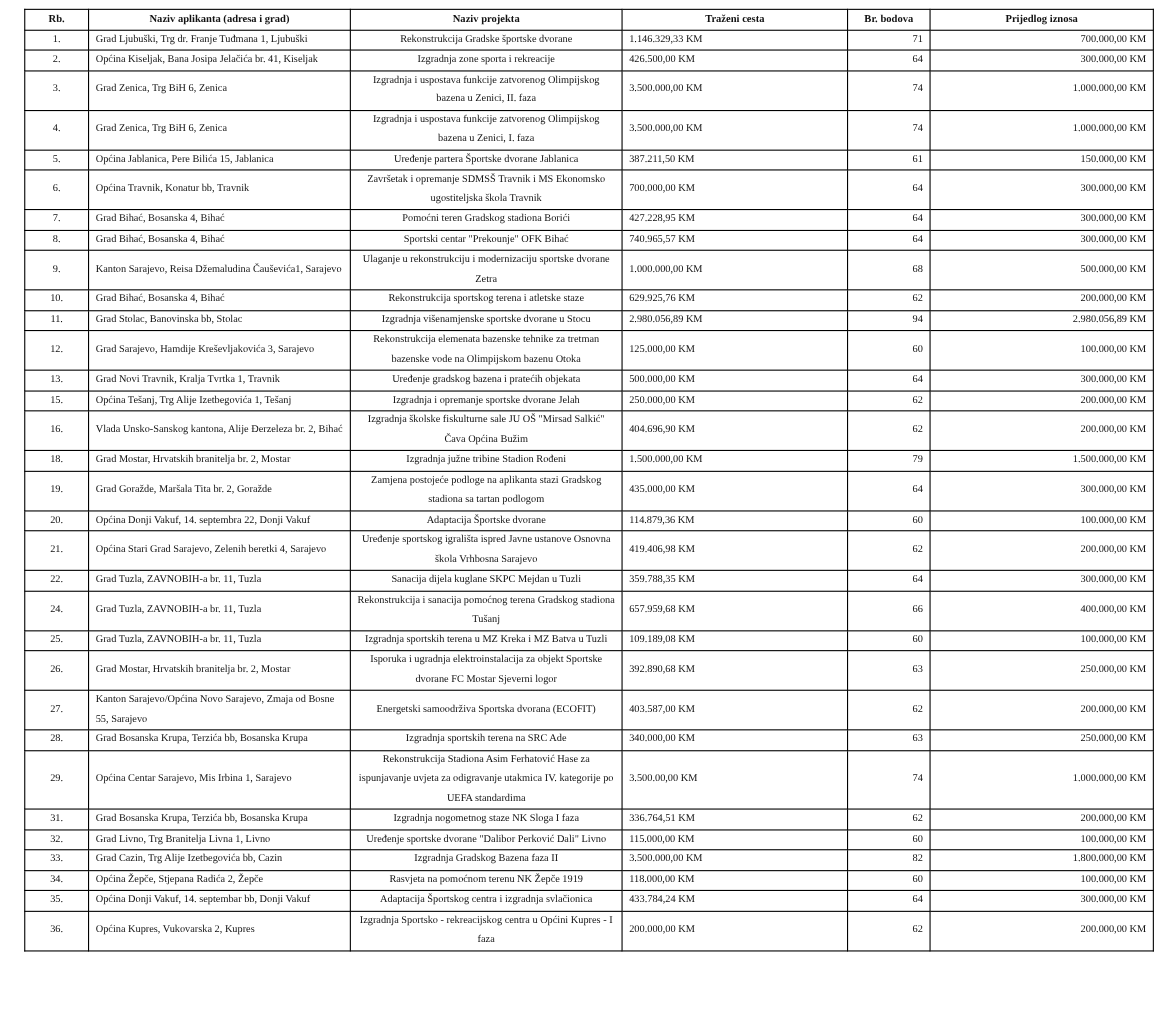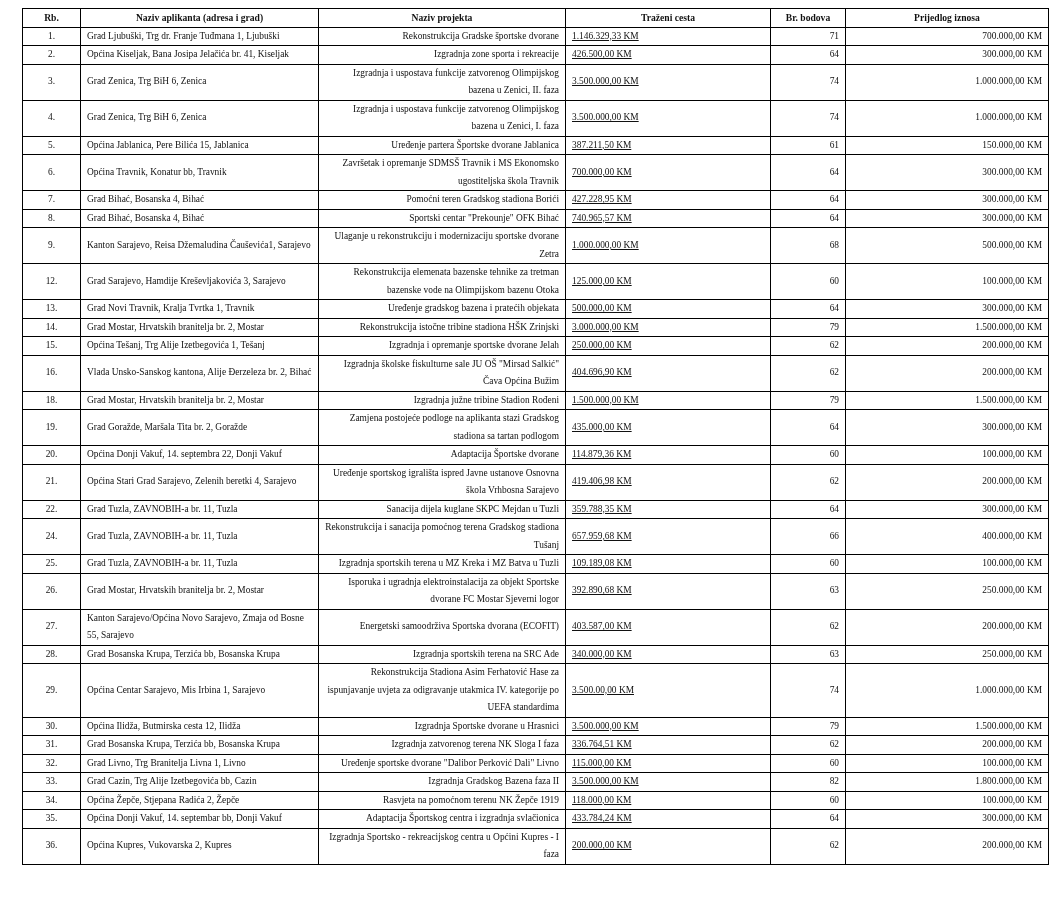--- a/index.html
+++ b/index.html
@@ -47,7 +47,7 @@
   }
   td.c-rb  { text-align: center; }
   td.c-apl { text-align: left; margin-left: 17px; }
-  td.c-prj { text-align: right; }
+  td.c-prj { text-align: center; }
   td.c-trz { text-align: left; padding-left: 8px; text-decoration: underline; }
   td.c-bod { text-align: right; padding-left: 8px; }
   td.c-pri { text-align: right; padding-right: 9px; }

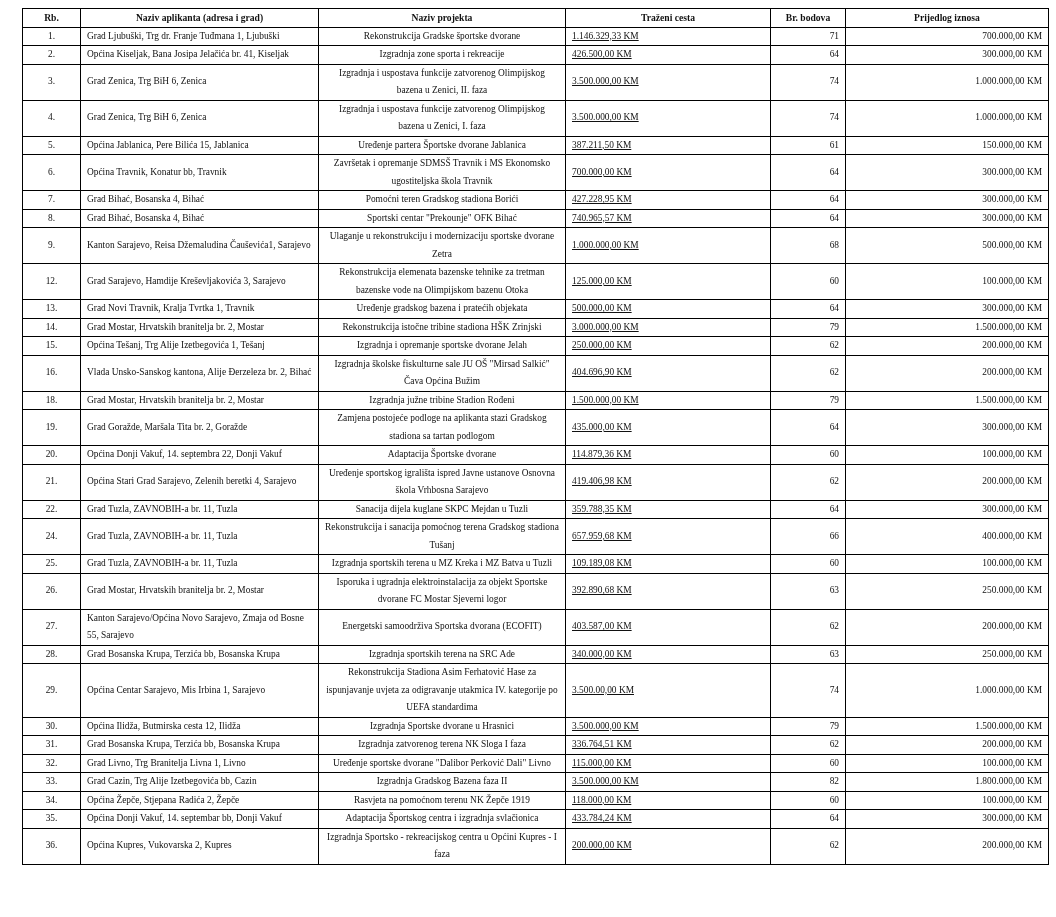--- a/index.html
+++ b/index.html
@@ -48,7 +48,7 @@
   td.c-rb  { text-align: center; }
   td.c-apl { text-align: left; margin-left: 17px; }
   td.c-prj { text-align: center; }
-  td.c-trz { text-align: left; padding-left: 8px; text-decoration: underline; }
+  td.c-trz { text-align: left; padding-left: 8px; }
   td.c-bod { text-align: right; padding-left: 8px; }
   td.c-pri { text-align: right; padding-right: 9px; }
 </style>

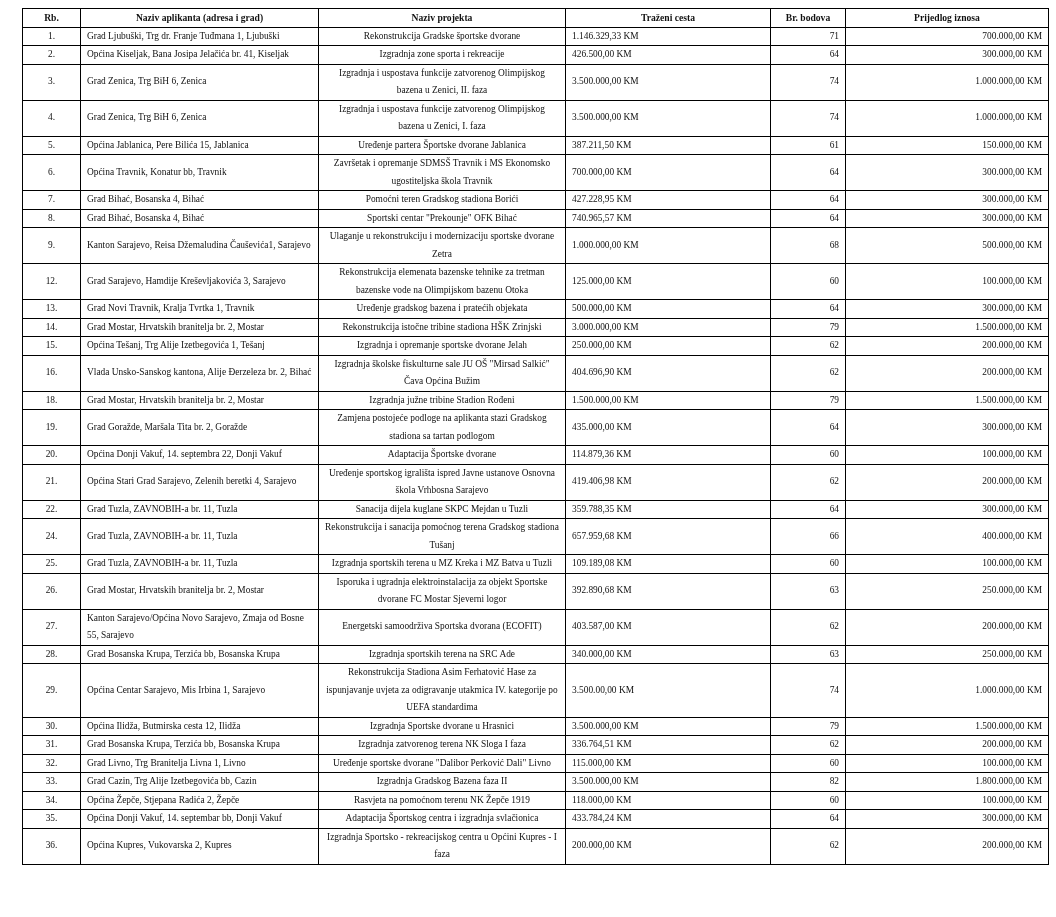--- a/index.html
+++ b/index.html
@@ -149,6 +149,14 @@
     <td class="c-pri">500.000,00 KM</td>
   </tr>
         <tr>
+    <td class="c-rb">10.</td>
+    <td class="c-apl">Grad Bihać, Bosanska 4, Bihać</td>
+    <td class="c-prj">Rekonstrukcija sportskog terena i atletske staze</td>
+    <td class="c-trz">629.925,76 KM</td>
+    <td class="c-bod">62</td>
+    <td class="c-pri">200.000,00 KM</td>
+  </tr>
+        <tr>
     <td class="c-rb">12.</td>
     <td class="c-apl">Grad Sarajevo, Hamdije Kreševljakovića 3, Sarajevo</td>
     <td class="c-prj">Rekonstrukcija elemenata bazenske tehnike za tretman bazenske vode na Olimpijskom bazenu Otoka</td>

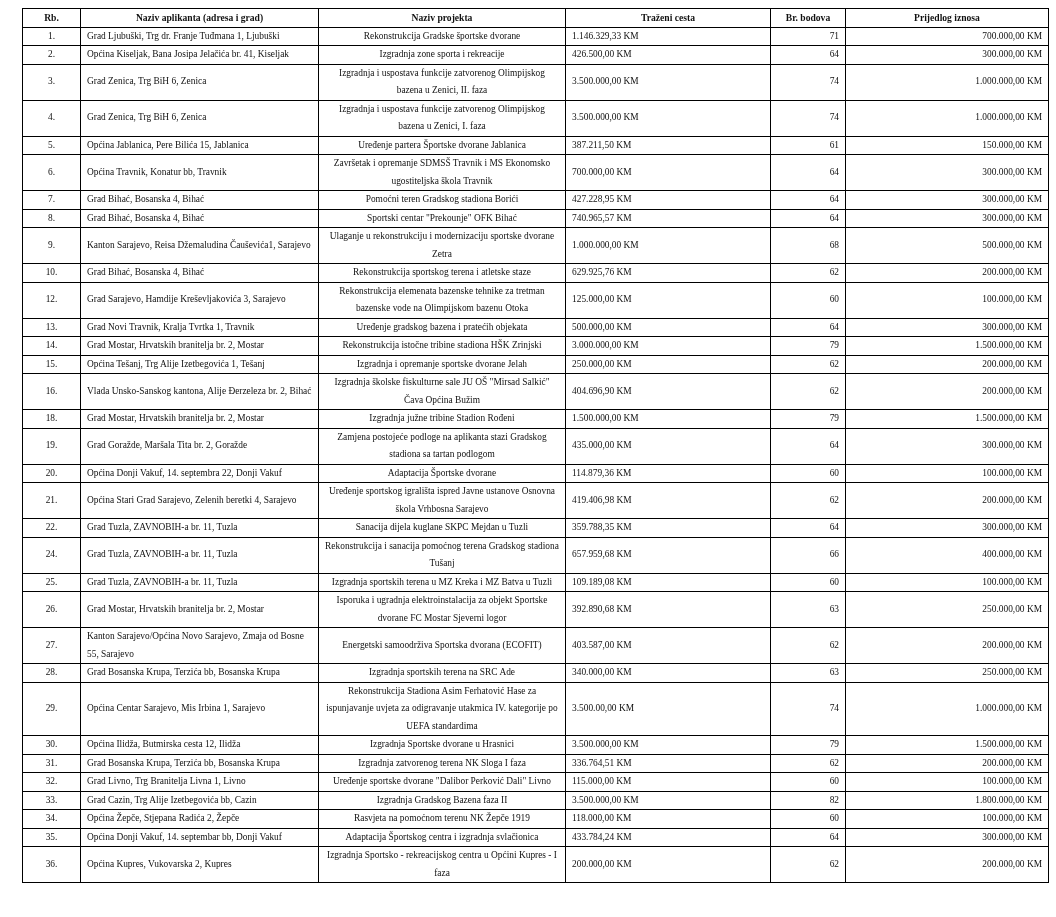--- a/index.html
+++ b/index.html
@@ -157,6 +157,14 @@
     <td class="c-pri">200.000,00 KM</td>
   </tr>
         <tr>
+    <td class="c-rb">11.</td>
+    <td class="c-apl">Grad Stolac, Banovinska bb, Stolac</td>
+    <td class="c-prj">Izgradnja višenamjenske sportske dvorane u Stocu</td>
+    <td class="c-trz">2.980.056,89 KM</td>
+    <td class="c-bod">94</td>
+    <td class="c-pri">2.980.056,89 KM</td>
+  </tr>
+        <tr>
     <td class="c-rb">12.</td>
     <td class="c-apl">Grad Sarajevo, Hamdije Kreševljakovića 3, Sarajevo</td>
     <td class="c-prj">Rekonstrukcija elemenata bazenske tehnike za tretman bazenske vode na Olimpijskom bazenu Otoka</td>

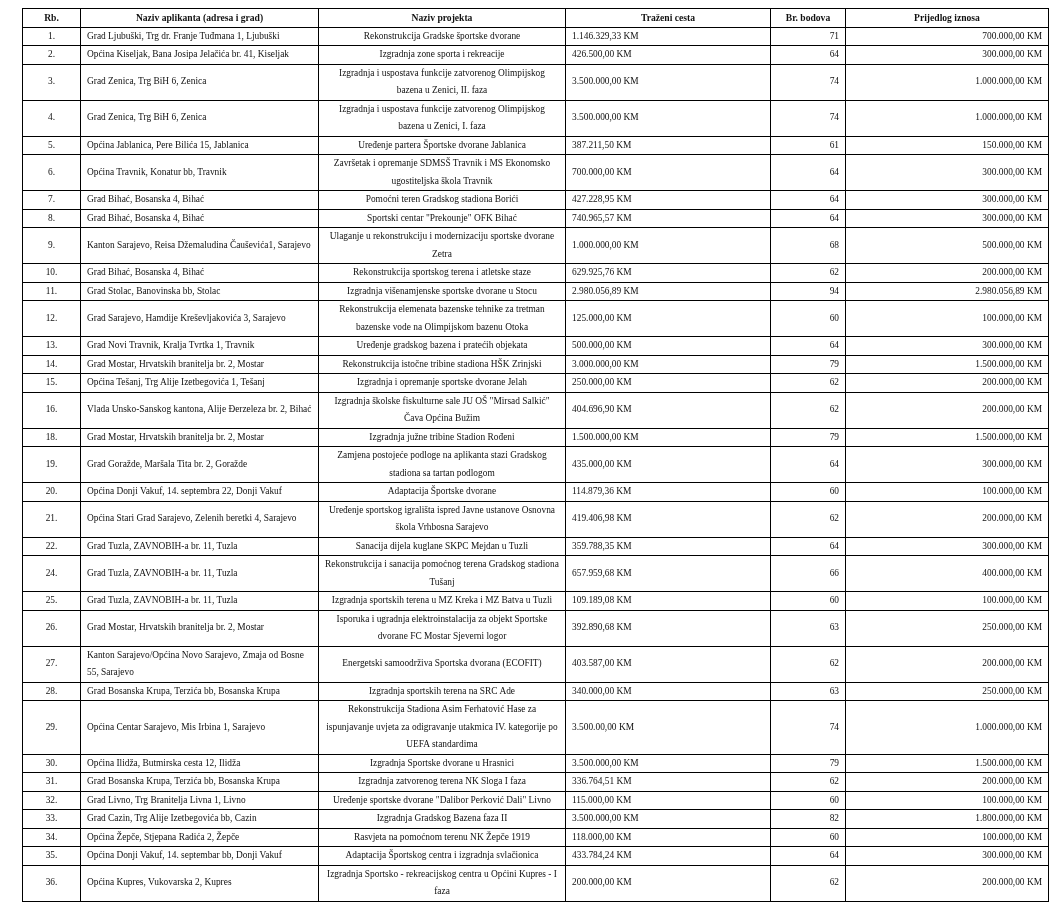--- a/index.html
+++ b/index.html
@@ -181,14 +181,6 @@
     <td class="c-pri">300.000,00 KM</td>
   </tr>
         <tr>
-    <td class="c-rb">14.</td>
-    <td class="c-apl">Grad Mostar, Hrvatskih branitelja br. 2, Mostar</td>
-    <td class="c-prj">Rekonstrukcija istočne tribine stadiona HŠK Zrinjski</td>
-    <td class="c-trz">3.000.000,00 KM</td>
-    <td class="c-bod">79</td>
-    <td class="c-pri">1.500.000,00 KM</td>
-  </tr>
-        <tr>
     <td class="c-rb">15.</td>
     <td class="c-apl">Općina Tešanj, Trg Alije Izetbegovića 1, Tešanj</td>
     <td class="c-prj">Izgradnja i opremanje sportske dvorane Jelah</td>

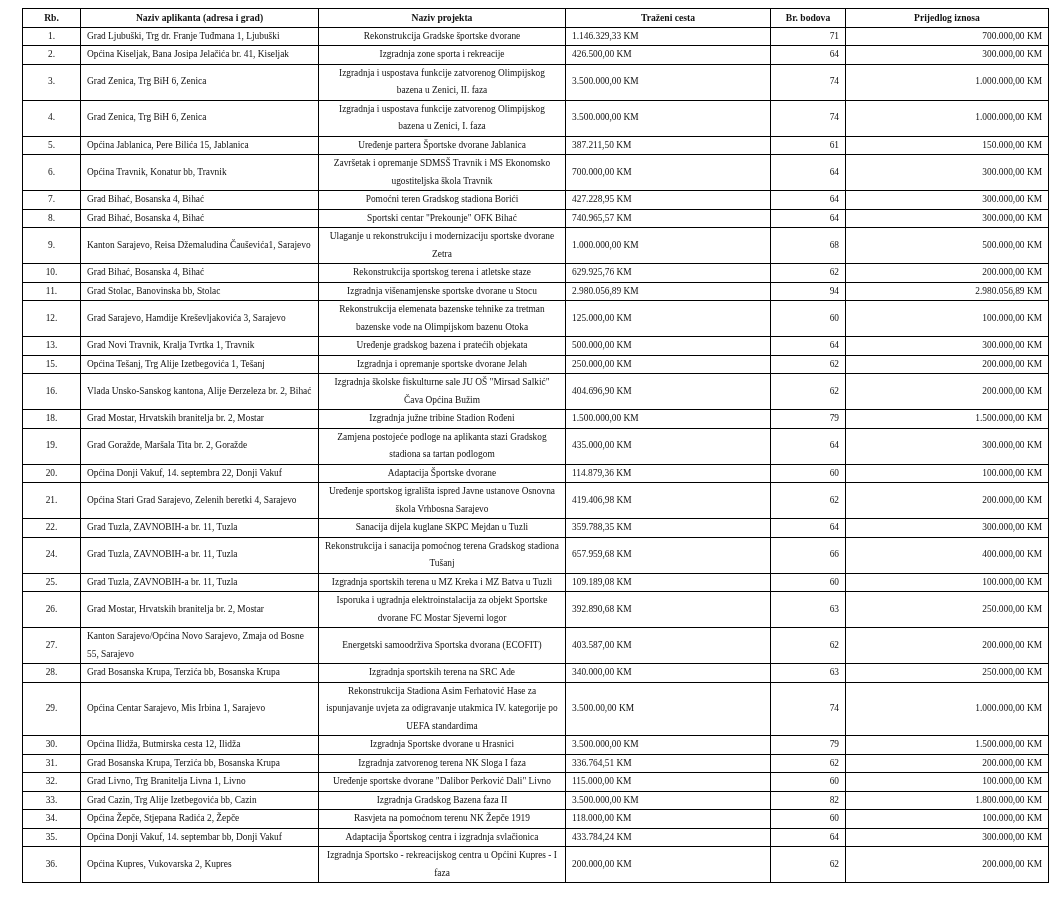--- a/index.html
+++ b/index.html
@@ -285,14 +285,6 @@
     <td class="c-pri">1.000.000,00 KM</td>
   </tr>
         <tr>
-    <td class="c-rb">30.</td>
-    <td class="c-apl">Općina Ilidža, Butmirska cesta 12, Ilidža</td>
-    <td class="c-prj">Izgradnja Sportske dvorane u Hrasnici</td>
-    <td class="c-trz">3.500.000,00 KM</td>
-    <td class="c-bod">79</td>
-    <td class="c-pri">1.500.000,00 KM</td>
-  </tr>
-        <tr>
     <td class="c-rb">31.</td>
     <td class="c-apl">Grad Bosanska Krupa, Terzića bb, Bosanska Krupa</td>
     <td class="c-prj">Izgradnja zatvorenog terena NK Sloga I faza</td>

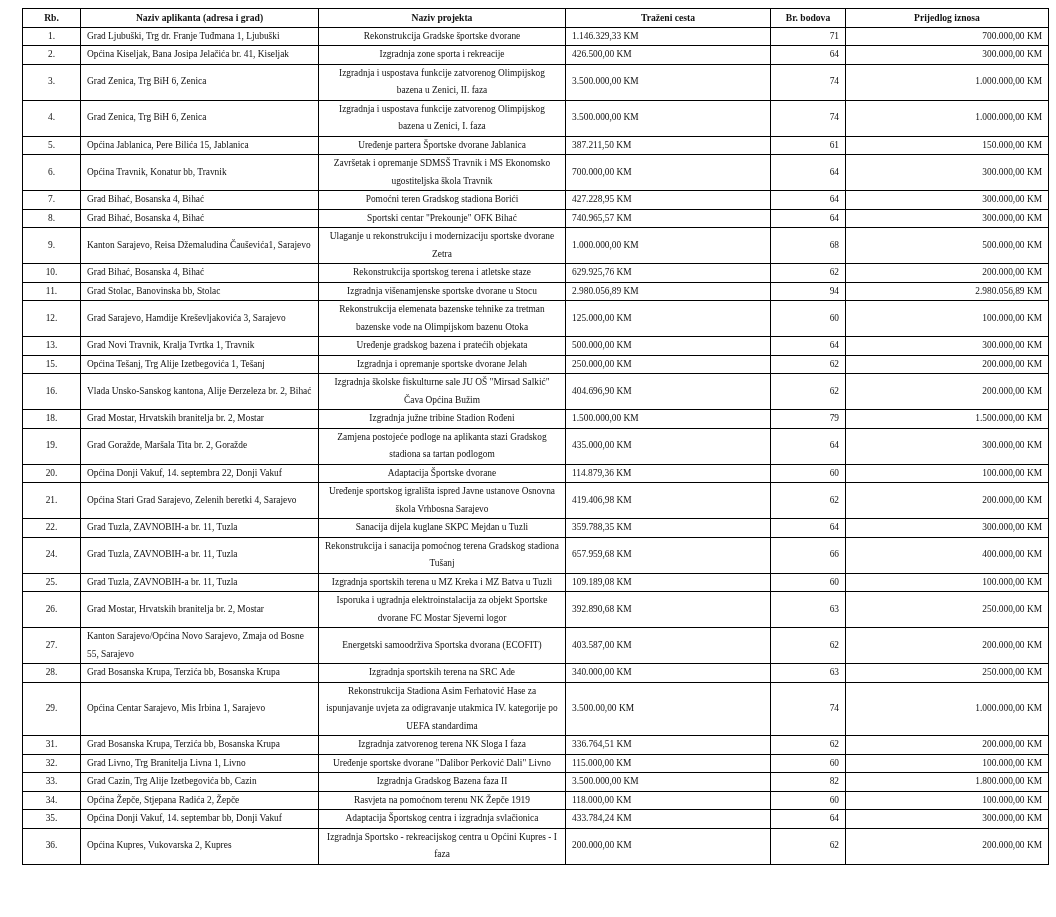--- a/index.html
+++ b/index.html
@@ -287,7 +287,7 @@
         <tr>
     <td class="c-rb">31.</td>
     <td class="c-apl">Grad Bosanska Krupa, Terzića bb, Bosanska Krupa</td>
-    <td class="c-prj">Izgradnja zatvorenog terena NK Sloga I faza</td>
+    <td class="c-prj">Izgradnja nogometnog staze NK Sloga I faza</td>
     <td class="c-trz">336.764,51 KM</td>
     <td class="c-bod">62</td>
     <td class="c-pri">200.000,00 KM</td>

